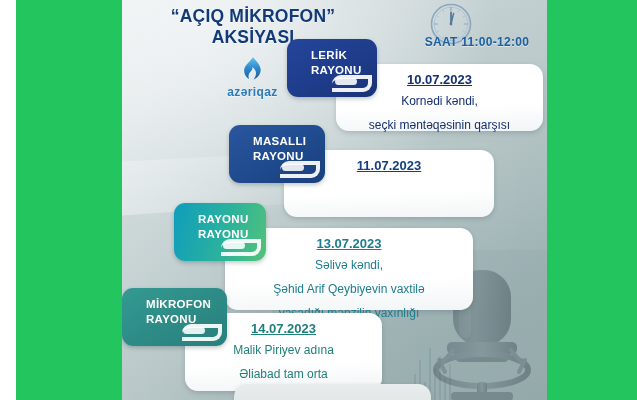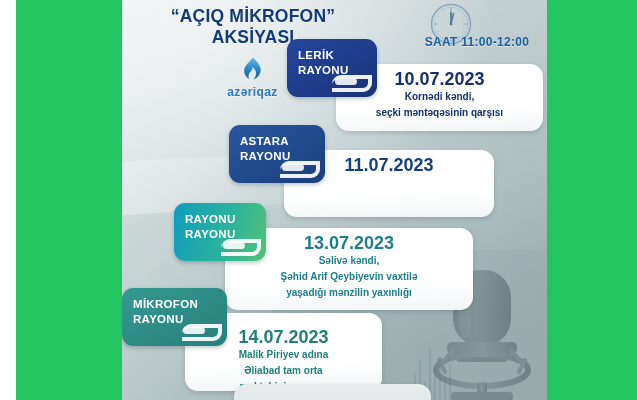--- a/index.html
+++ b/index.html
@@ -128,7 +128,7 @@
     font-size: 11.5px;
     letter-spacing: 0.3px;
     line-height: 15px;
-    padding: 9px 11px 16px 11px;
+    padding: 9px 11px 16px 24px;
     box-sizing: border-box;
     box-shadow: 0 2px 4px rgba(40,60,70,0.28);
     z-index: 4;

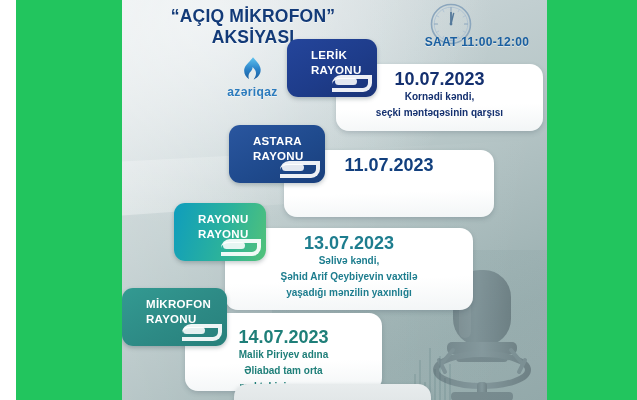--- a/index.html
+++ b/index.html
@@ -169,10 +169,11 @@
     z-index: 3;
   }
   .card .card-date {
-    font-size: 18px;
+    font-size: 13px;
     font-weight: bold;
     line-height: 17px;
     margin-bottom: 1px;
+    text-decoration: underline;
   }
   .card .card-venue {
     font-size: 10px;

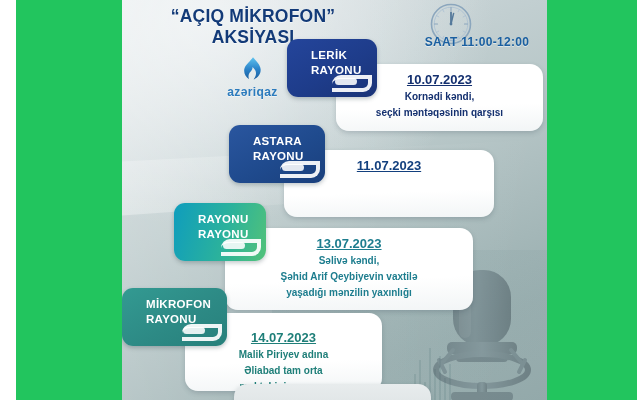--- a/index.html
+++ b/index.html
@@ -176,9 +176,9 @@
     text-decoration: underline;
   }
   .card .card-venue {
-    font-size: 10px;
-    font-weight: bold;
-    line-height: 16px;
+    font-size: 12px;
+    font-weight: normal;
+    line-height: 24px;
     white-space: pre-line;
   }
 

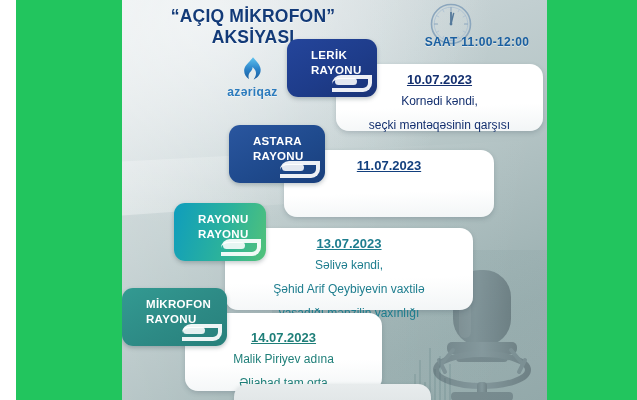--- a/index.html
+++ b/index.html
@@ -278,7 +278,7 @@
     <div class="row">
       <div class="badge" style="left:107px; top:125px; width:96px; height:58px;
                   background:linear-gradient(150deg,#2a569f 0%,#1f4a8d 55%,#1a3f7c 100%);">
-        <span class="badge-label">ASTARA</span>
+        <span class="badge-label">MASALLI</span>
         <span class="badge-label">RAYONU</span>
         <span class="badge-notch"></span>
       </div>

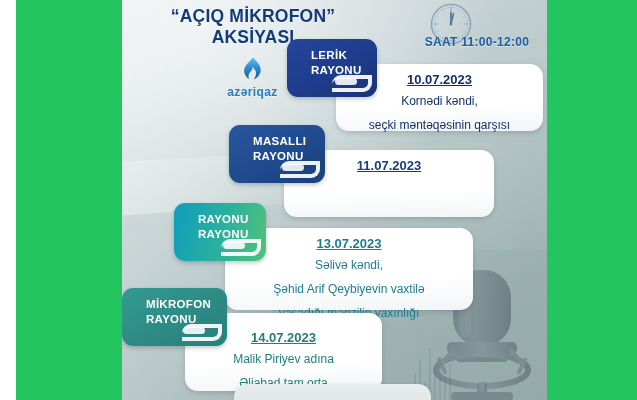--- a/index.html
+++ b/index.html
@@ -316,7 +316,7 @@
       <span class="badge-stub" style="left:61px; top:327px;"></span>
 
       <div class="card" style="left:63px; top:313px; width:197px; height:78px;">
-        <div class="card-date" style="color:#1f7f79;margin-top:9px;">14.07.2023</div>
+        <div class="card-date" style="color:#1f7f79;">14.07.2023</div>
         <div class="card-venue" style="color:#1f7f79;">Malik Piriyev adına
 Əliabad tam orta
 məktəbinin qarşısı</div>

